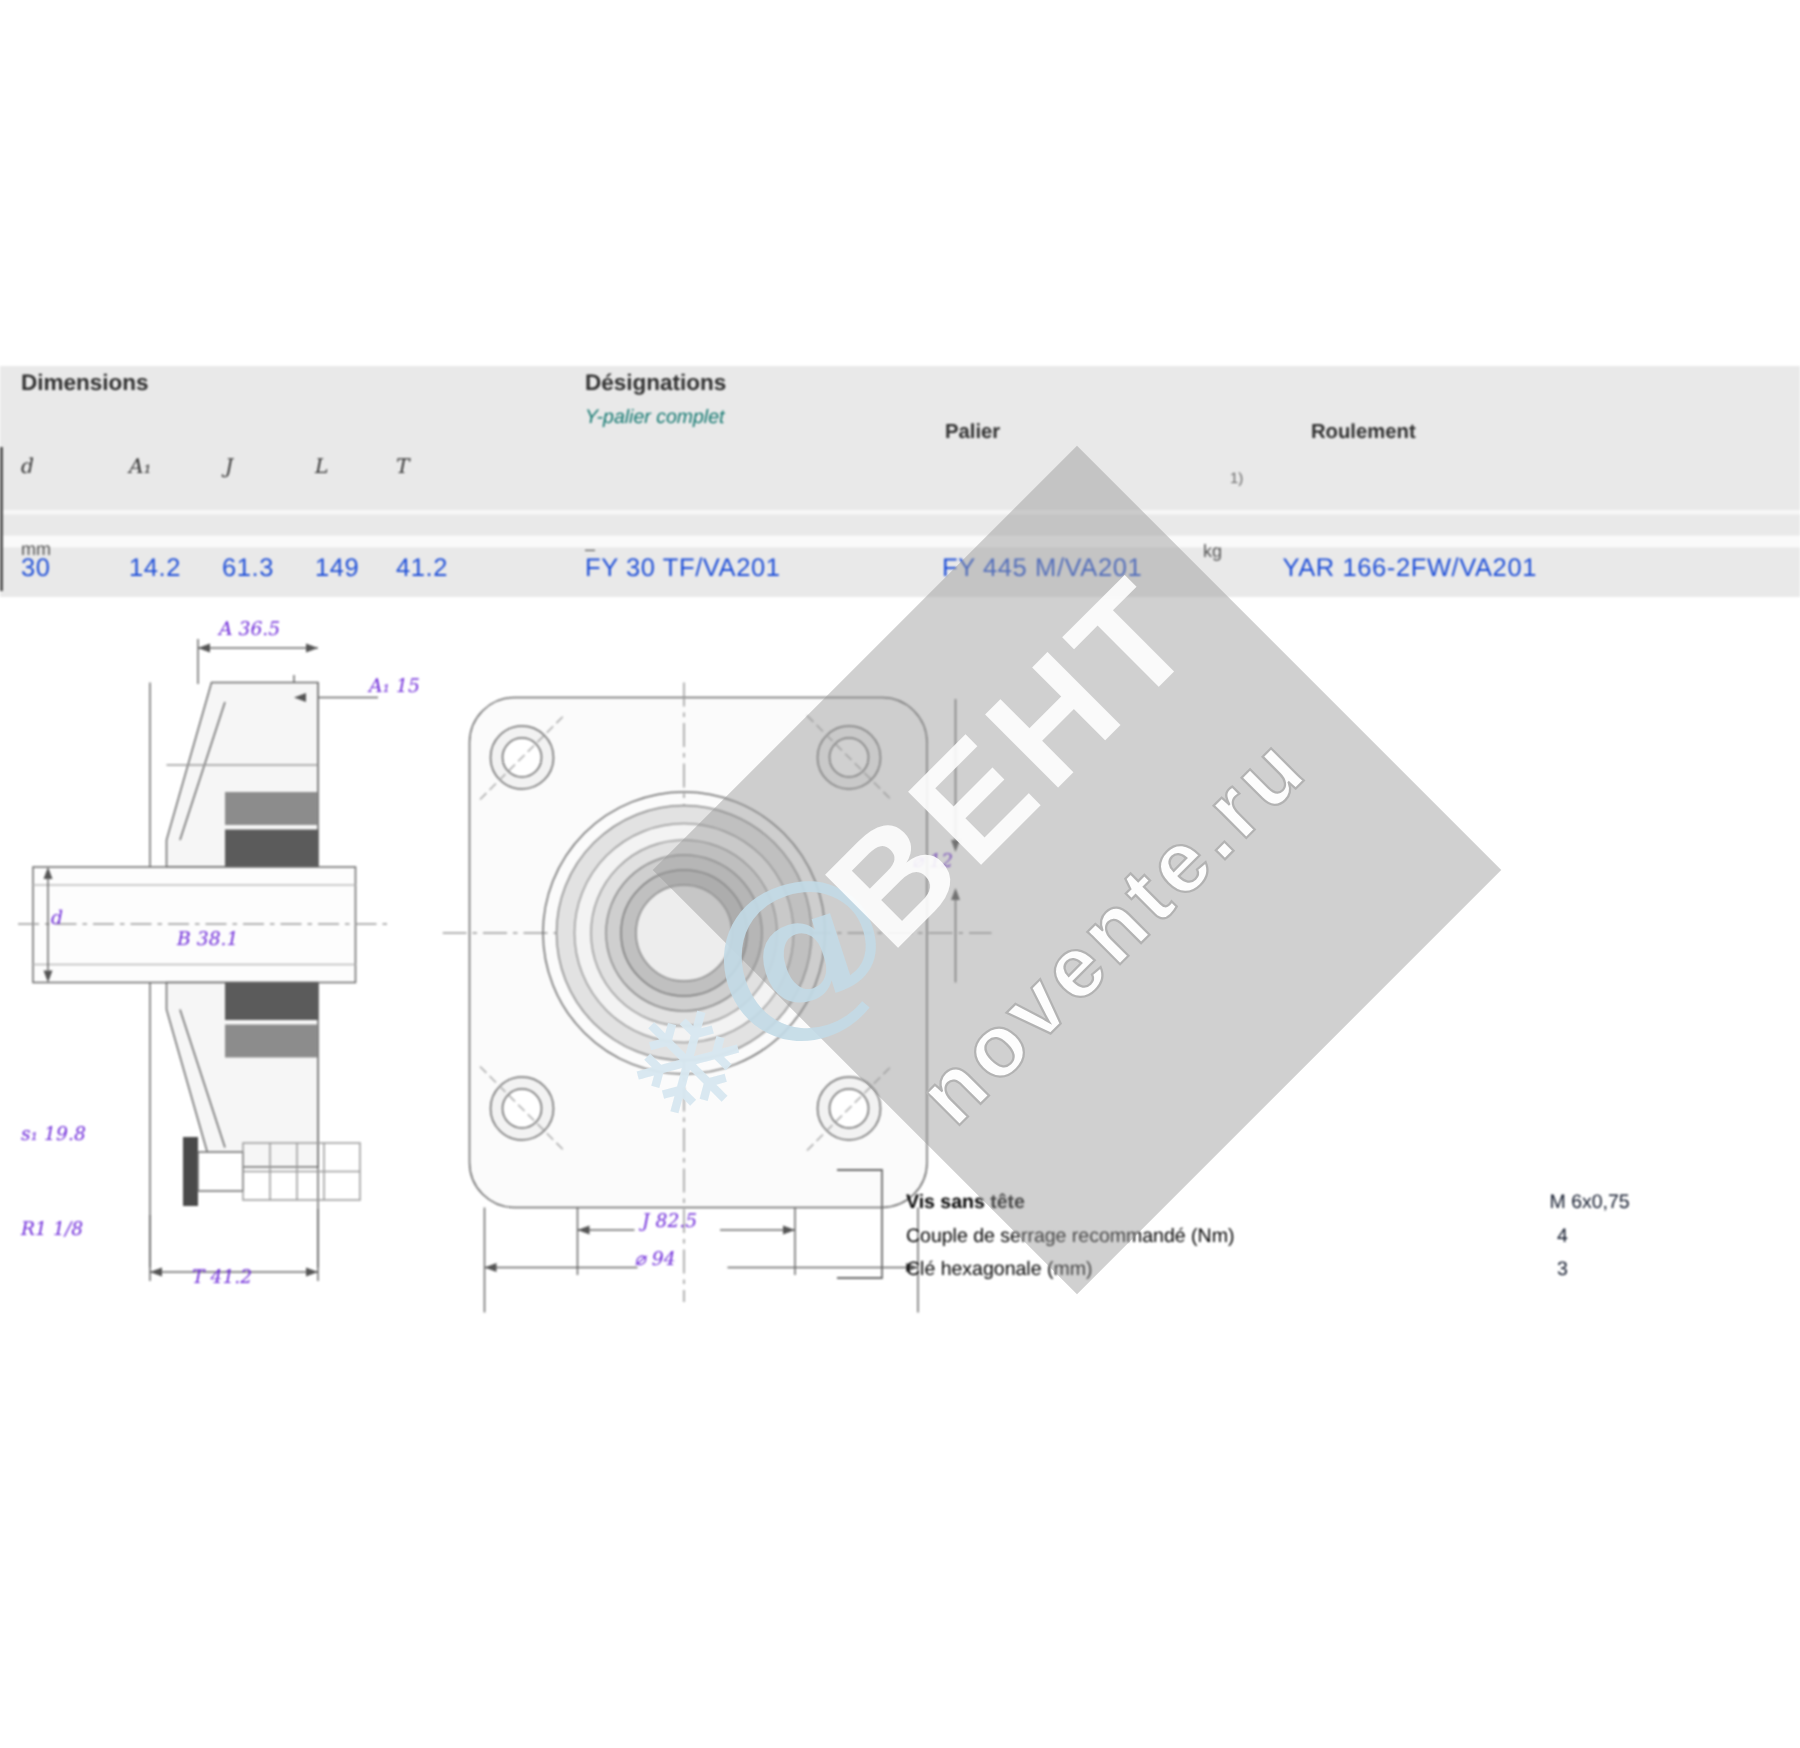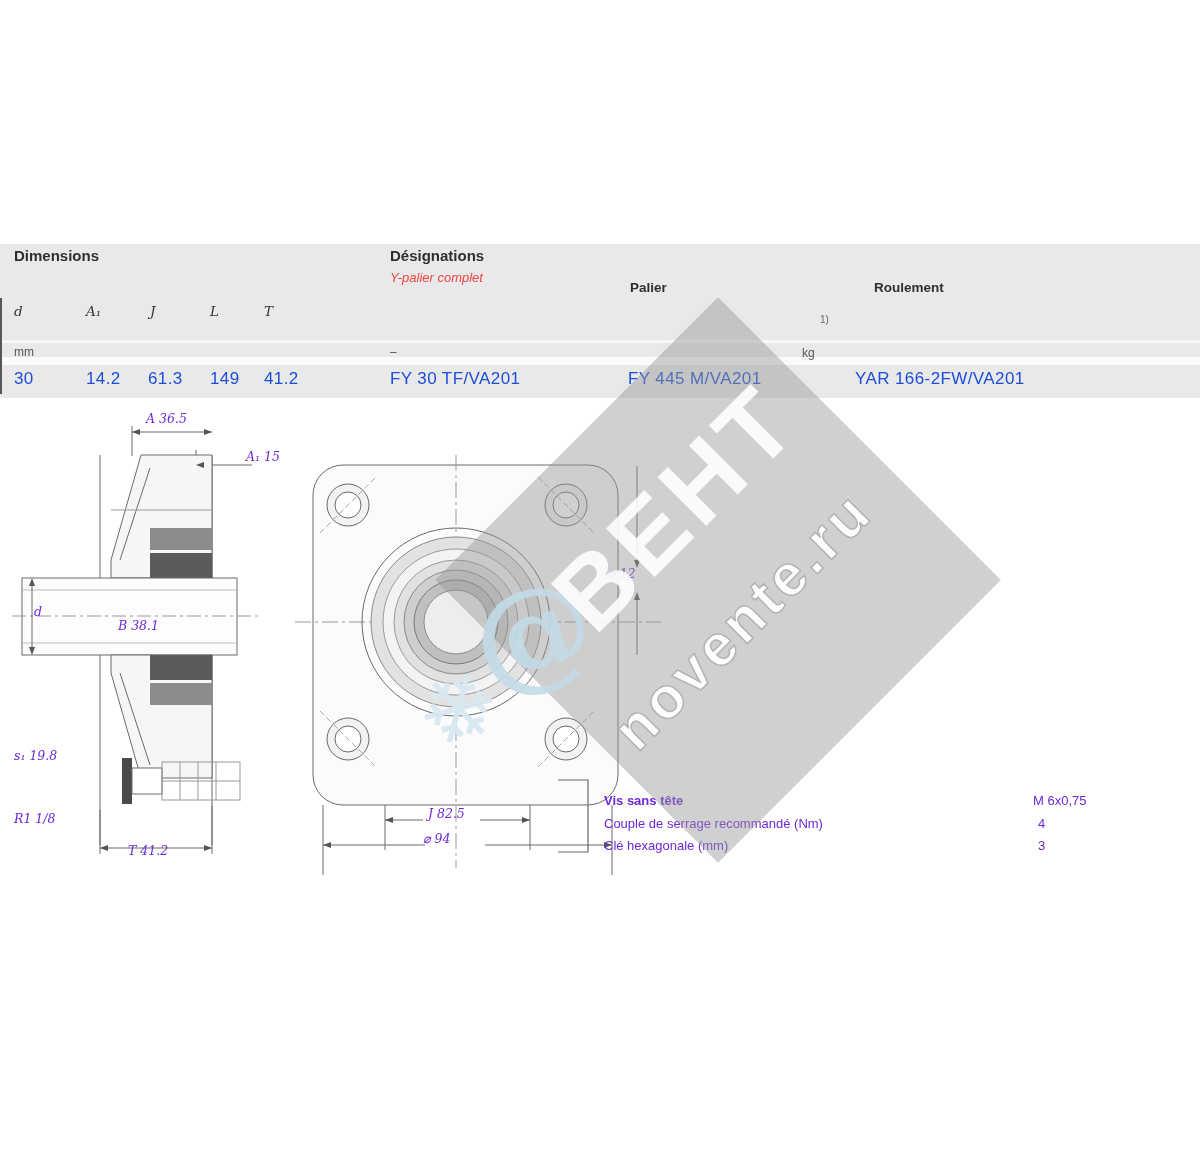--- a/index.html
+++ b/index.html
@@ -13,7 +13,7 @@
   .band-sep2{position:absolute;left:0;top:357px;width:1200px;height:8px;background:#fafafa;}
   .left-tick{position:absolute;left:0;top:298px;width:2px;height:96px;background:#565656;}
   .sec-title{font-size:15px;font-weight:bold;color:#2f2f2f;}
-  .sub-title{font-size:13px;font-style:italic;color:#ef4444;}
+  .sub-title{font-size:13px;font-style:italic;color:#0f766e;}
   .col-head{font-size:13.5px;font-weight:bold;color:#2f2f2f;}
   .sym{font-family:"DejaVu Serif", serif;font-style:italic;font-size:13.5px;color:#333;}
   .unit{font-size:12px;color:#555;}

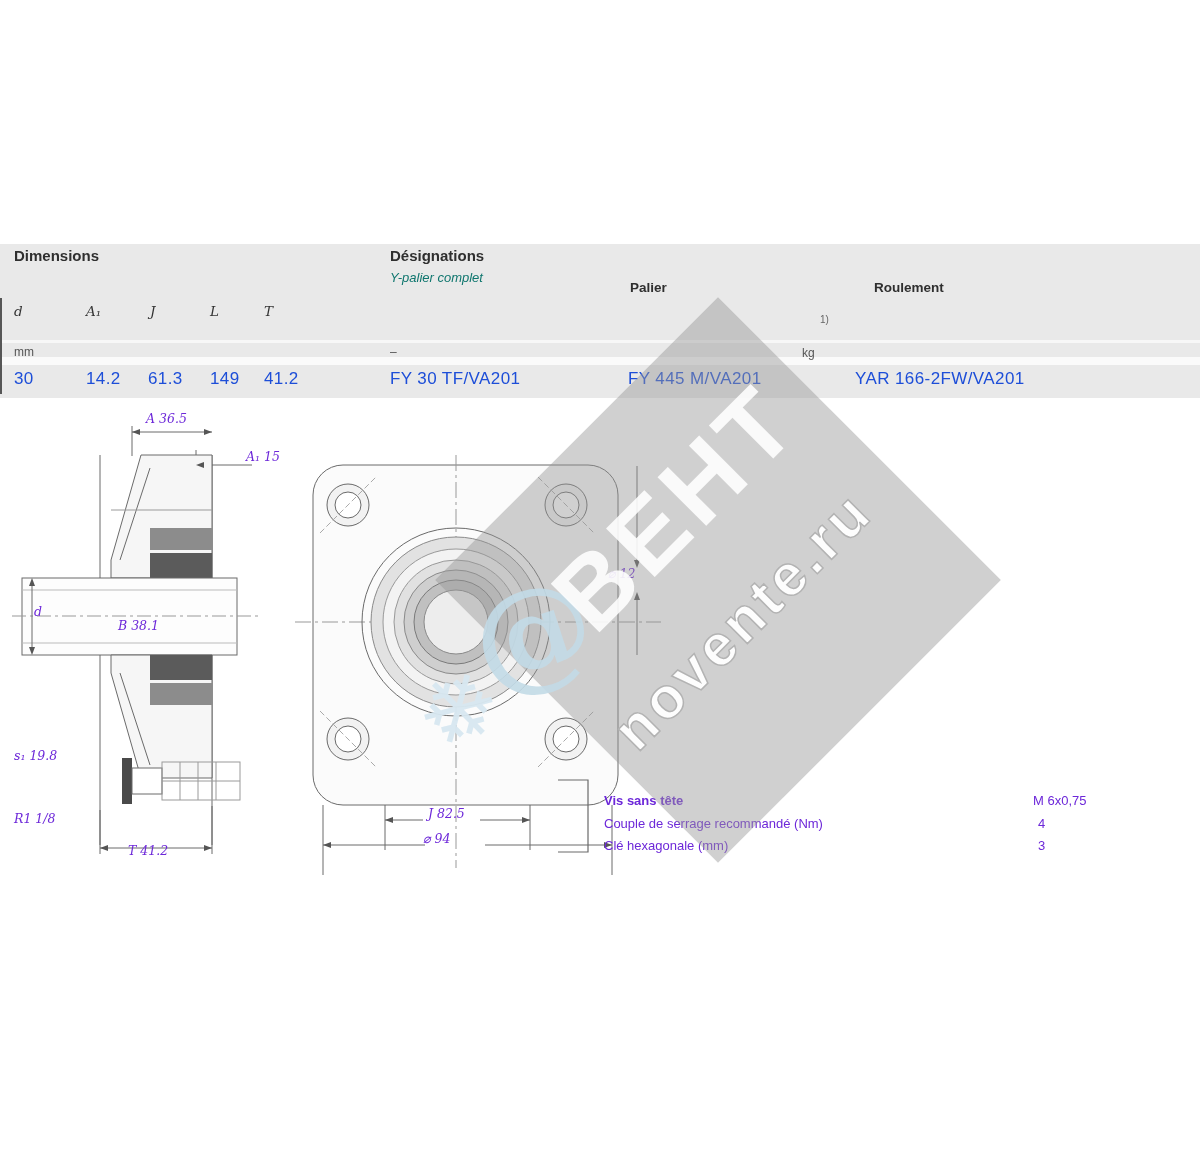--- a/index.html
+++ b/index.html
@@ -16,7 +16,7 @@
   .sub-title{font-size:13px;font-style:italic;color:#0f766e;}
   .col-head{font-size:13.5px;font-weight:bold;color:#2f2f2f;}
   .sym{font-family:"DejaVu Serif", serif;font-style:italic;font-size:13.5px;color:#333;}
-  .unit{font-size:12px;color:#555;}
+  .unit{font-size:12px;color:#555;margin-top:14px;}
   .cell{font-size:17px;color:#1d4ed8;letter-spacing:0.4px;}
   .foot-mark{font-size:10px;color:#666;}
   

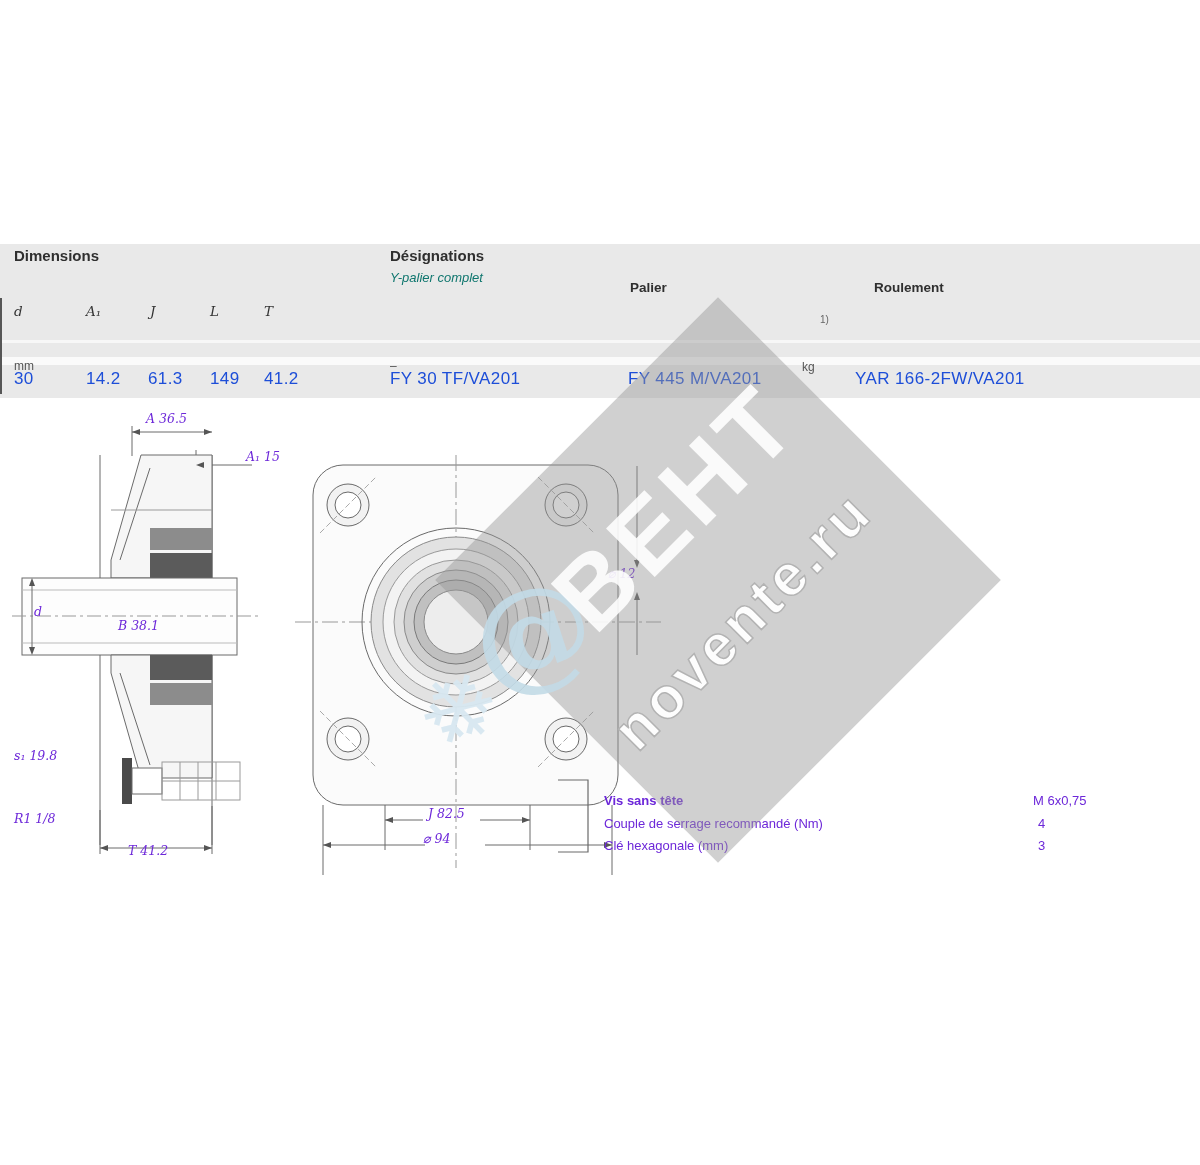--- a/index.html
+++ b/index.html
@@ -23,7 +23,7 @@
   svg{position:absolute;}
   .dim{font-family:"DejaVu Serif", serif;font-style:italic;font-size:12.5px;color:#6d28d9;}
   
-  .f-label{font-size:13px;color:#6d28d9;}
+  .f-label{font-size:13px;color:#000000;}
   .f-label.b{font-weight:bold;}
   .f-val{font-size:13px;color:#6d28d9;}
   

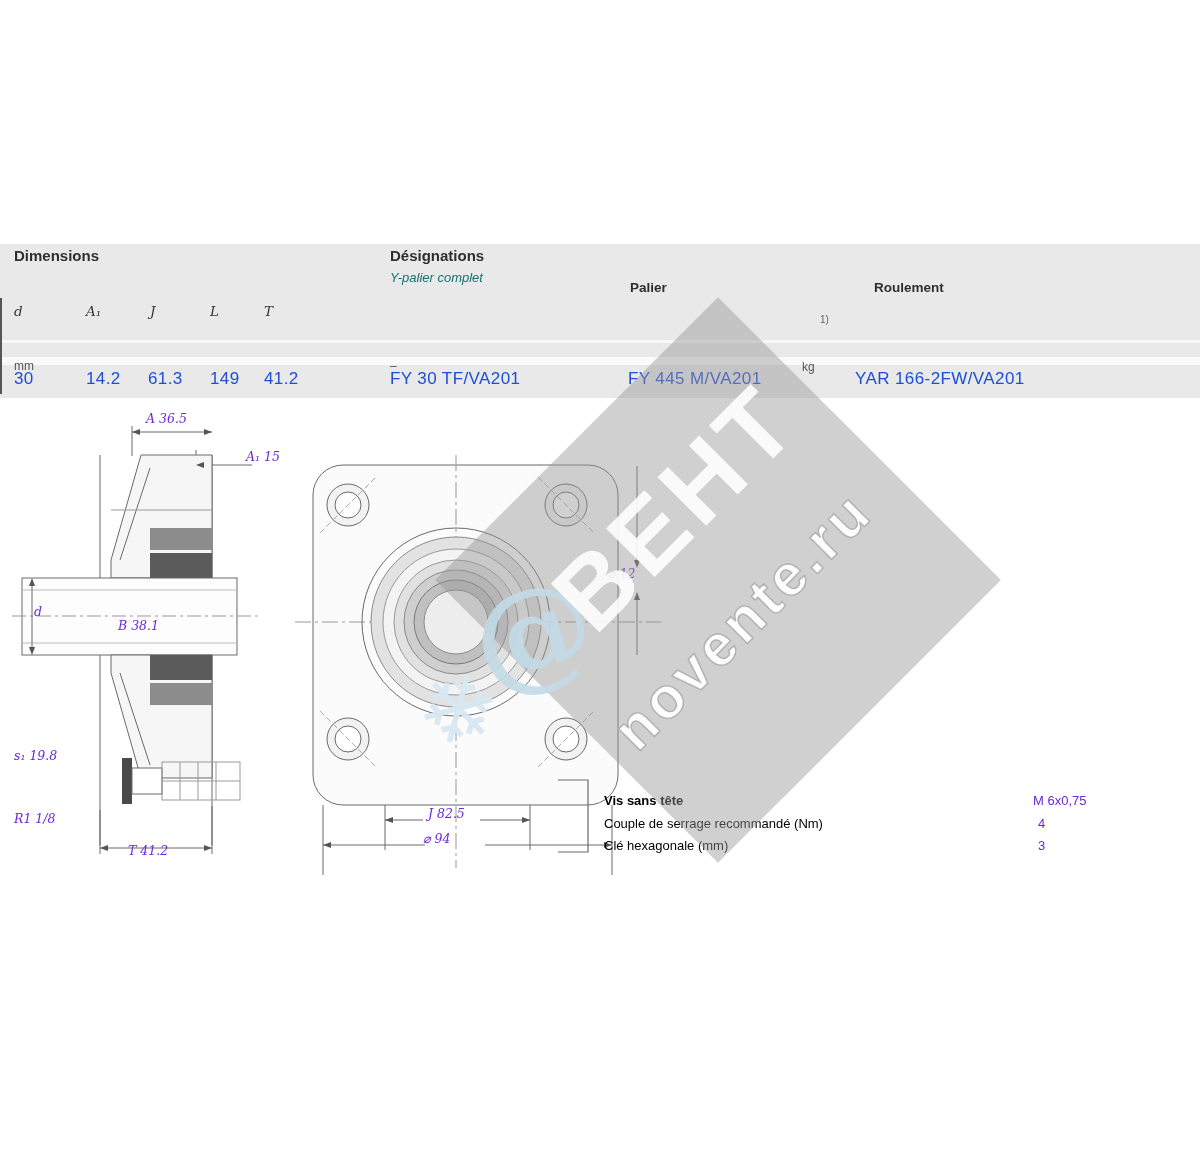--- a/index.html
+++ b/index.html
@@ -25,7 +25,7 @@
   
   .f-label{font-size:13px;color:#000000;}
   .f-label.b{font-weight:bold;}
-  .f-val{font-size:13px;color:#6d28d9;}
+  .f-val{font-size:13px;color:#0f172a;}
   
   .wm{position:absolute;inset:0;pointer-events:none;z-index:40;}
   .wm-diamond{position:absolute;left:718px;top:580px;width:400px;height:400px;

